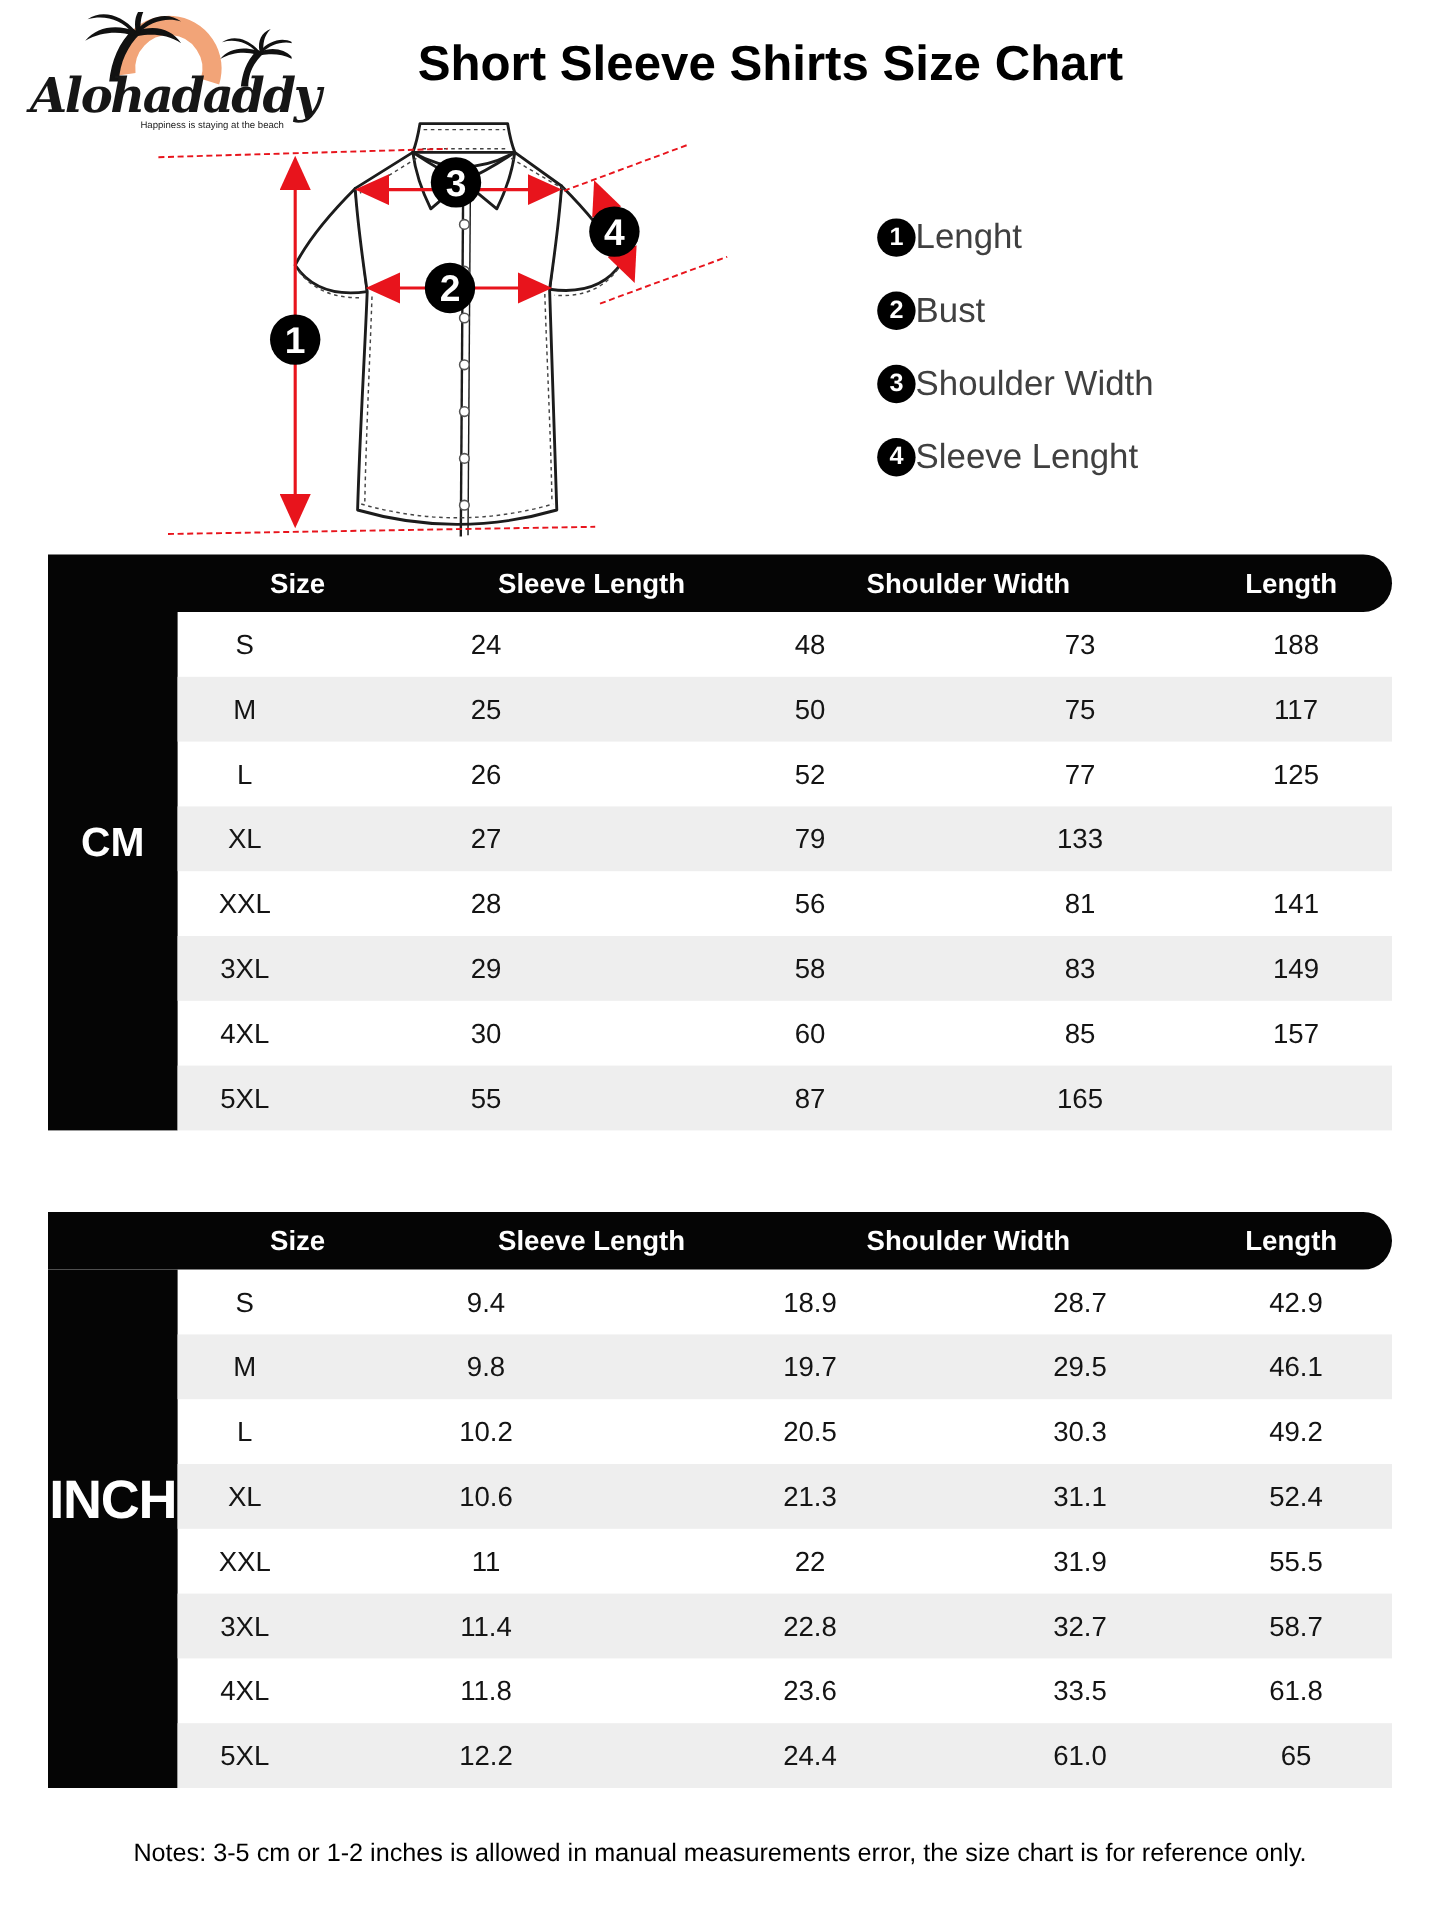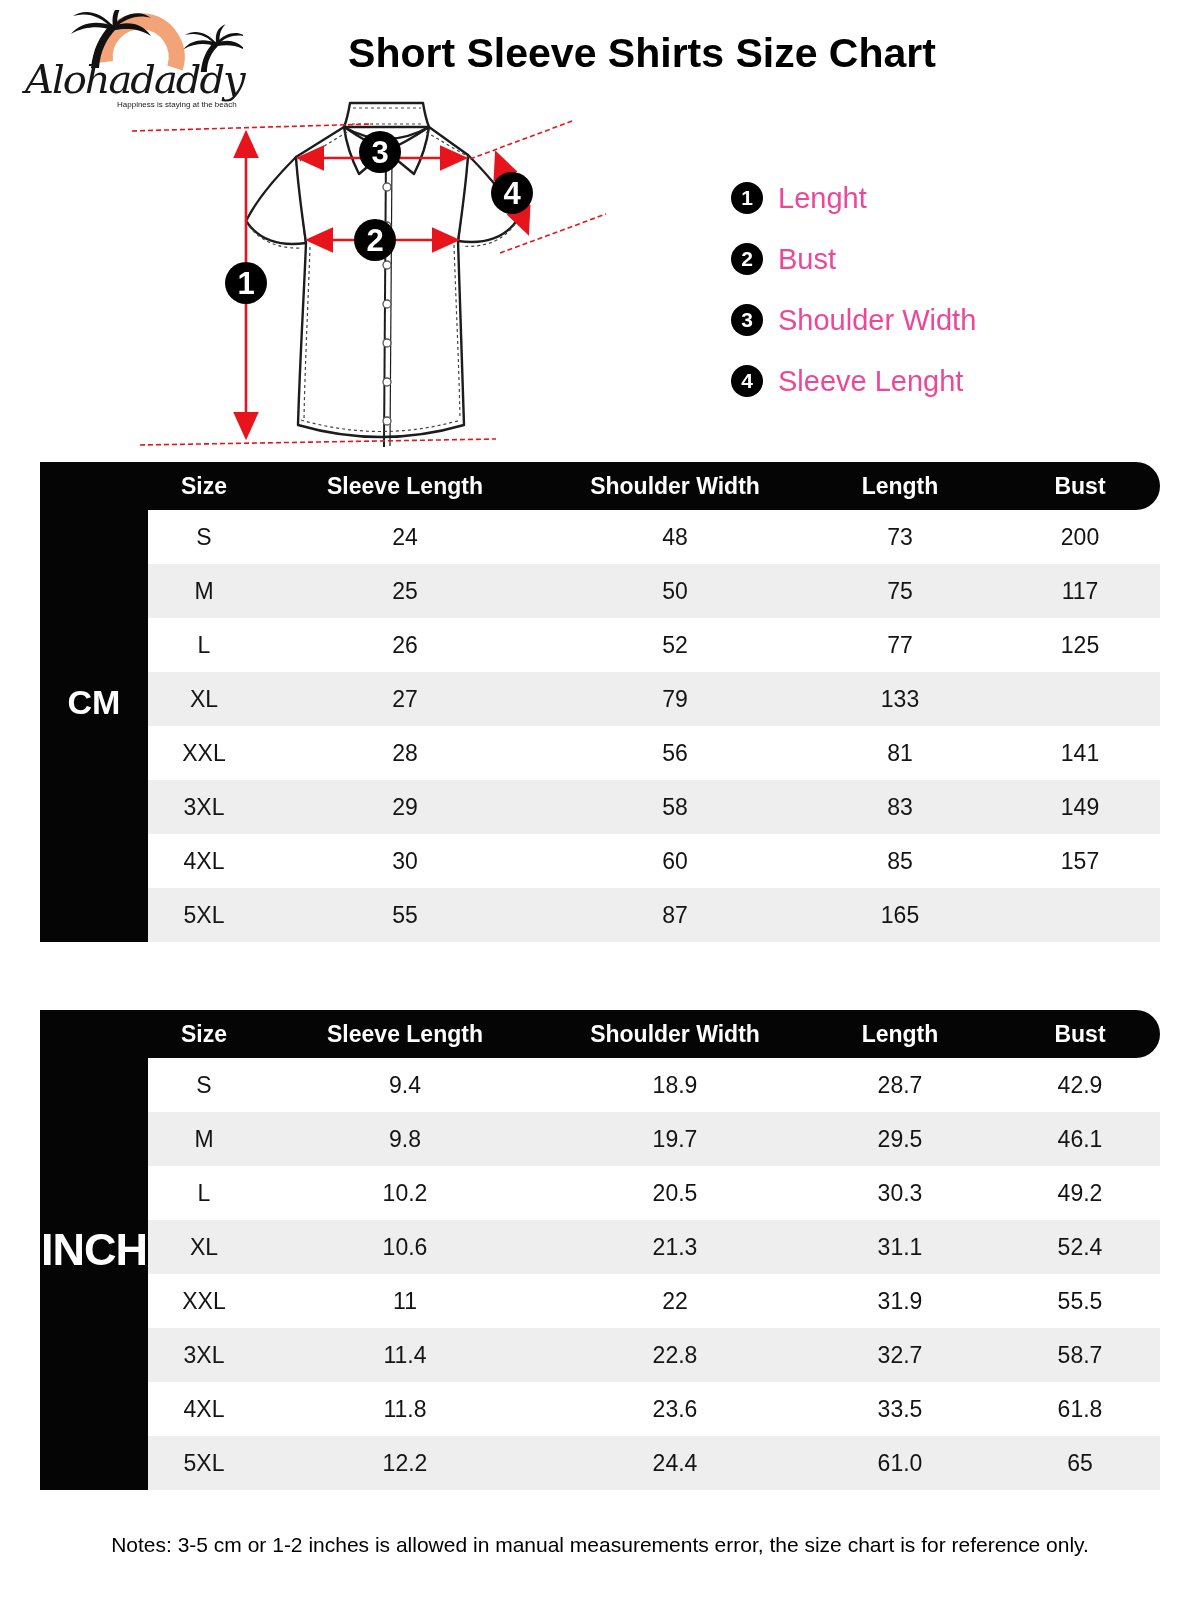--- a/index.html
+++ b/index.html
@@ -10,7 +10,7 @@
   .logo{position:absolute;left:25px;top:8px;width:250px;height:100px;}
   .logo svg{position:absolute;left:28px;top:2px;}
   .brand{position:absolute;left:0px;top:48px;width:250px;
-         font-family:"DejaVu Serif", serif;font-style:italic;font-weight:normal;
+         font-family:"DejaVu Serif", serif;font-style:italic;font-weight:bold;
          font-size:40px;letter-spacing:-2px;color:#161616;white-space:nowrap;}
   .tagline{position:absolute;left:92px;top:92px;font-size:8px;color:#222;white-space:nowrap;}
 

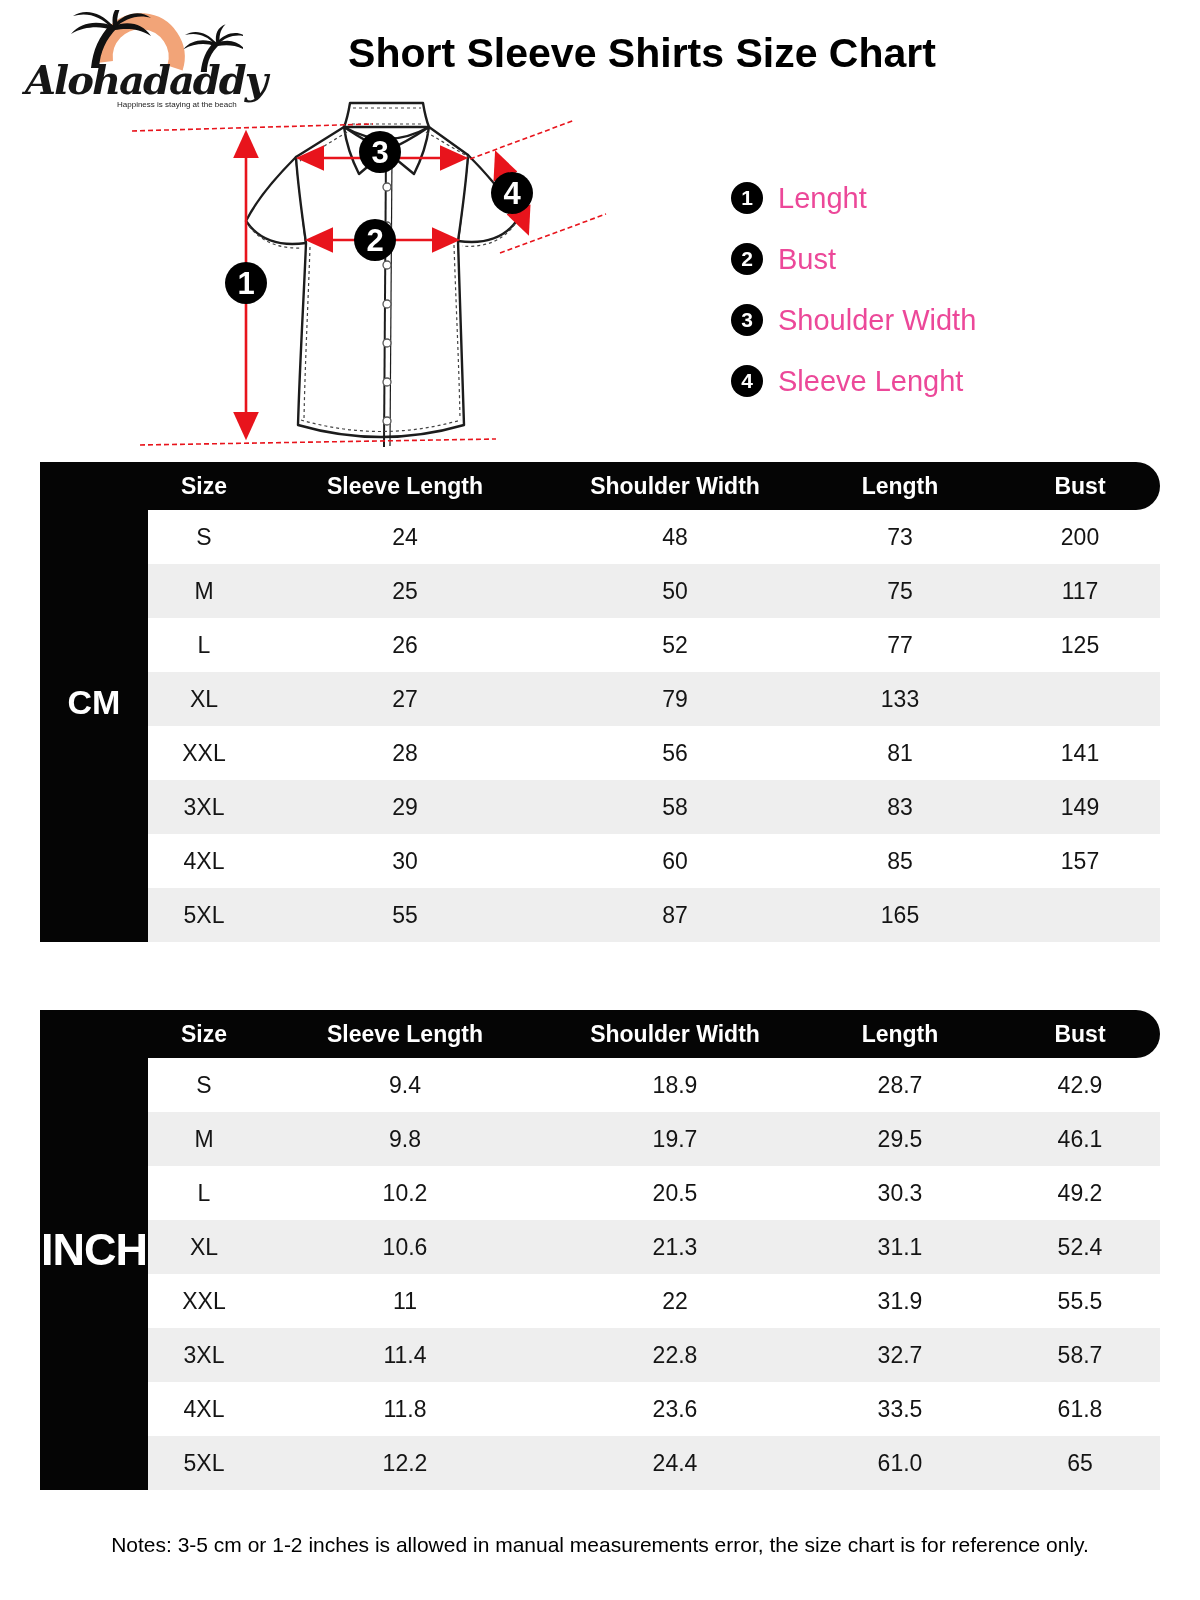--- a/index.html
+++ b/index.html
@@ -27,7 +27,7 @@
   .num-circle{width:32px;height:32px;border-radius:50%;background:#000;color:#fff;
               display:flex;align-items:center;justify-content:center;
               font-size:21px;font-weight:bold;flex:0 0 32px;}
-  .legend-label{margin-left:15px;font-size:29px;color:#ec4899;}
+  .legend-label{font-size:29px;color:#404040;}
 
   
   .size-table{position:absolute;left:40px;width:1120px;}

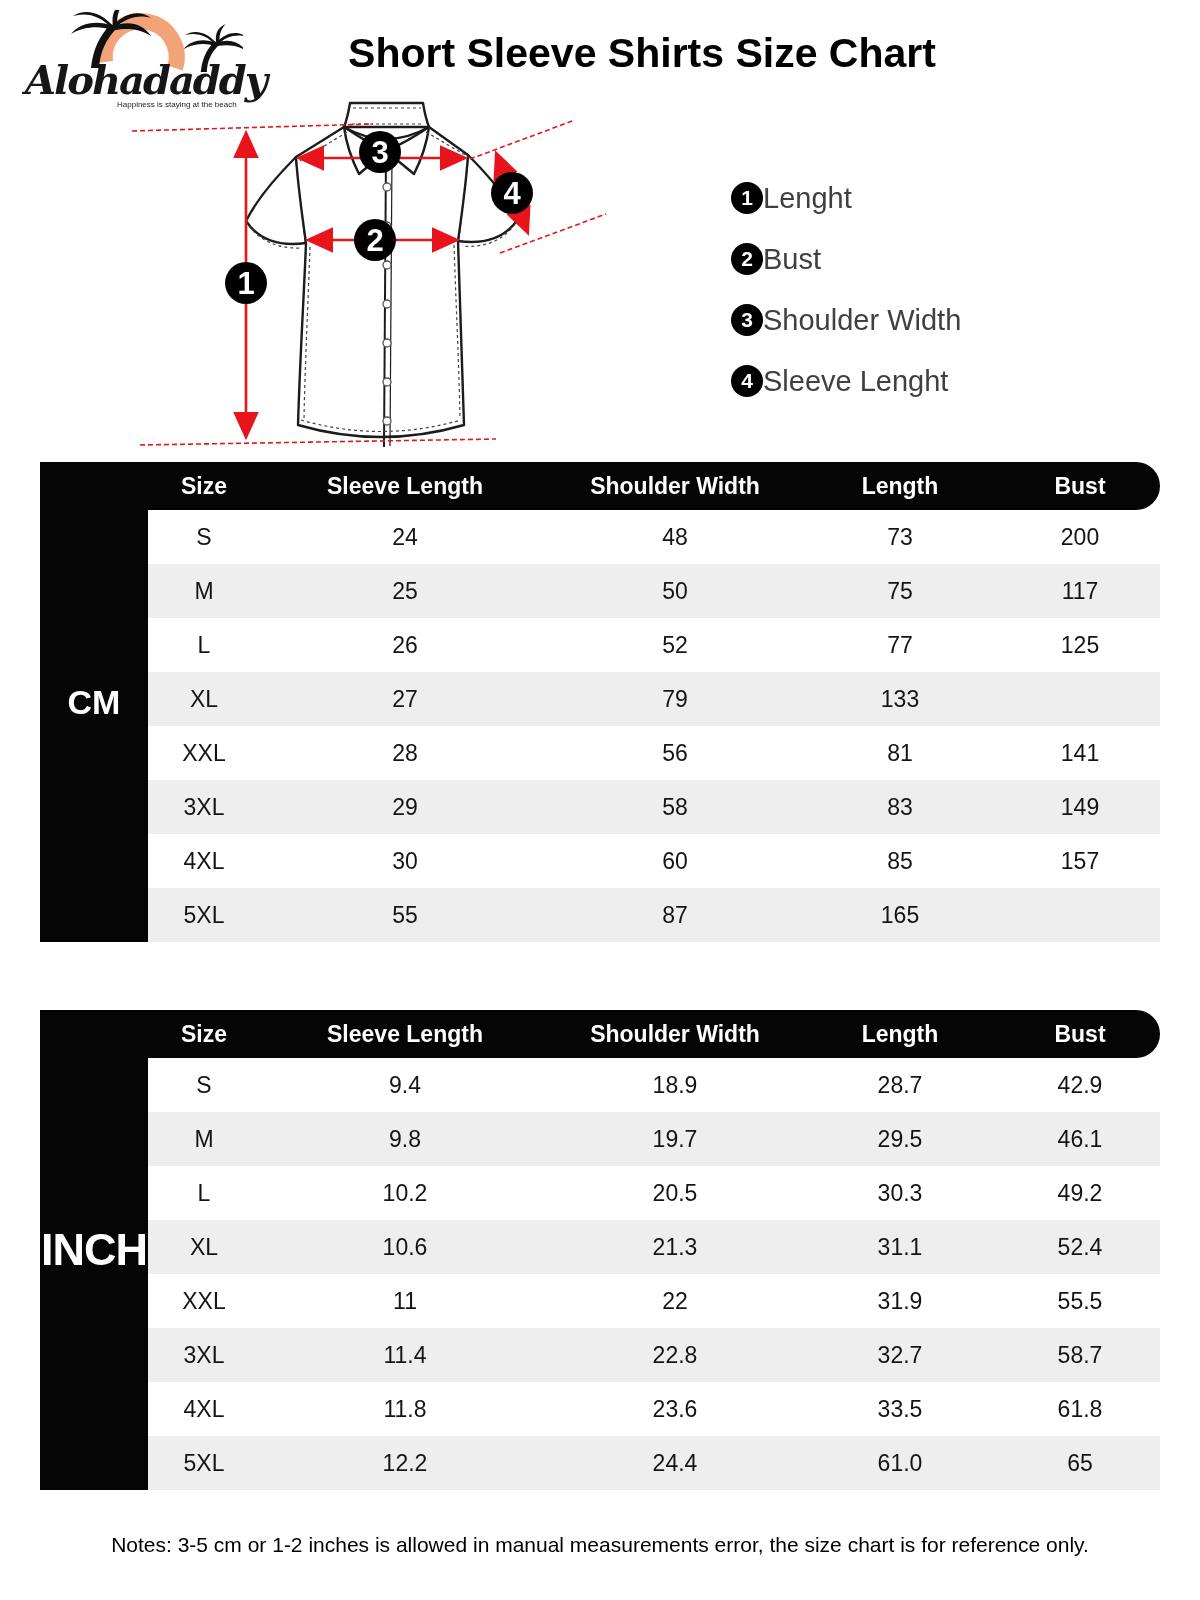--- a/index.html
+++ b/index.html
@@ -32,7 +32,7 @@
   
   .size-table{position:absolute;left:40px;width:1120px;}
   .t-header{display:grid;grid-template-columns:108px 112px 290px 250px 200px 160px;
-            height:48px;background:#050505;border-radius:0 26px 26px 0;}
+            height:48px;background:#050505;border-radius:0 26px 26px 0;gap:44px;}
   .t-header .hc{display:flex;align-items:center;justify-content:center;
                 color:#fff;font-weight:bold;font-size:23px;}
   .t-body{display:flex;}

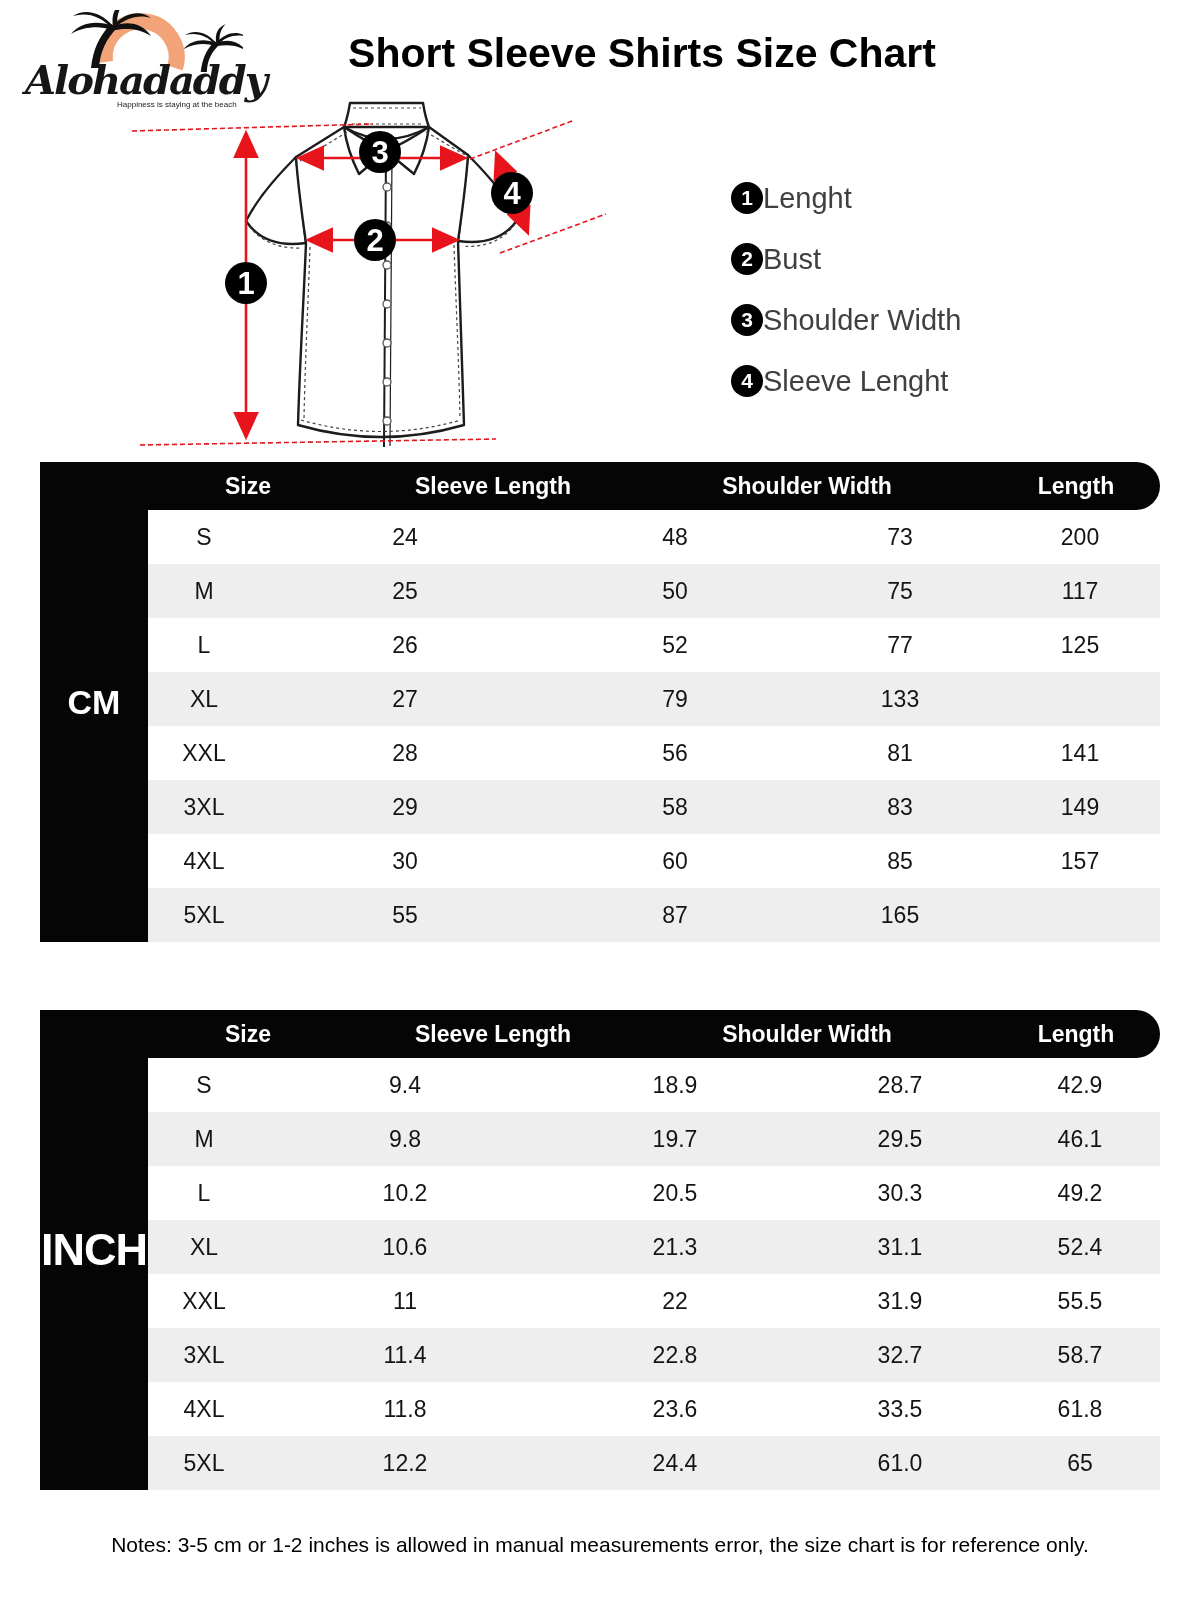--- a/index.html
+++ b/index.html
@@ -194,7 +194,7 @@
             <div>24</div>
             <div>48</div>
             <div>73</div>
-            <div>200</div>
+            <div>188</div>
           </div>
           <div class="row">
             <div>M</div>

